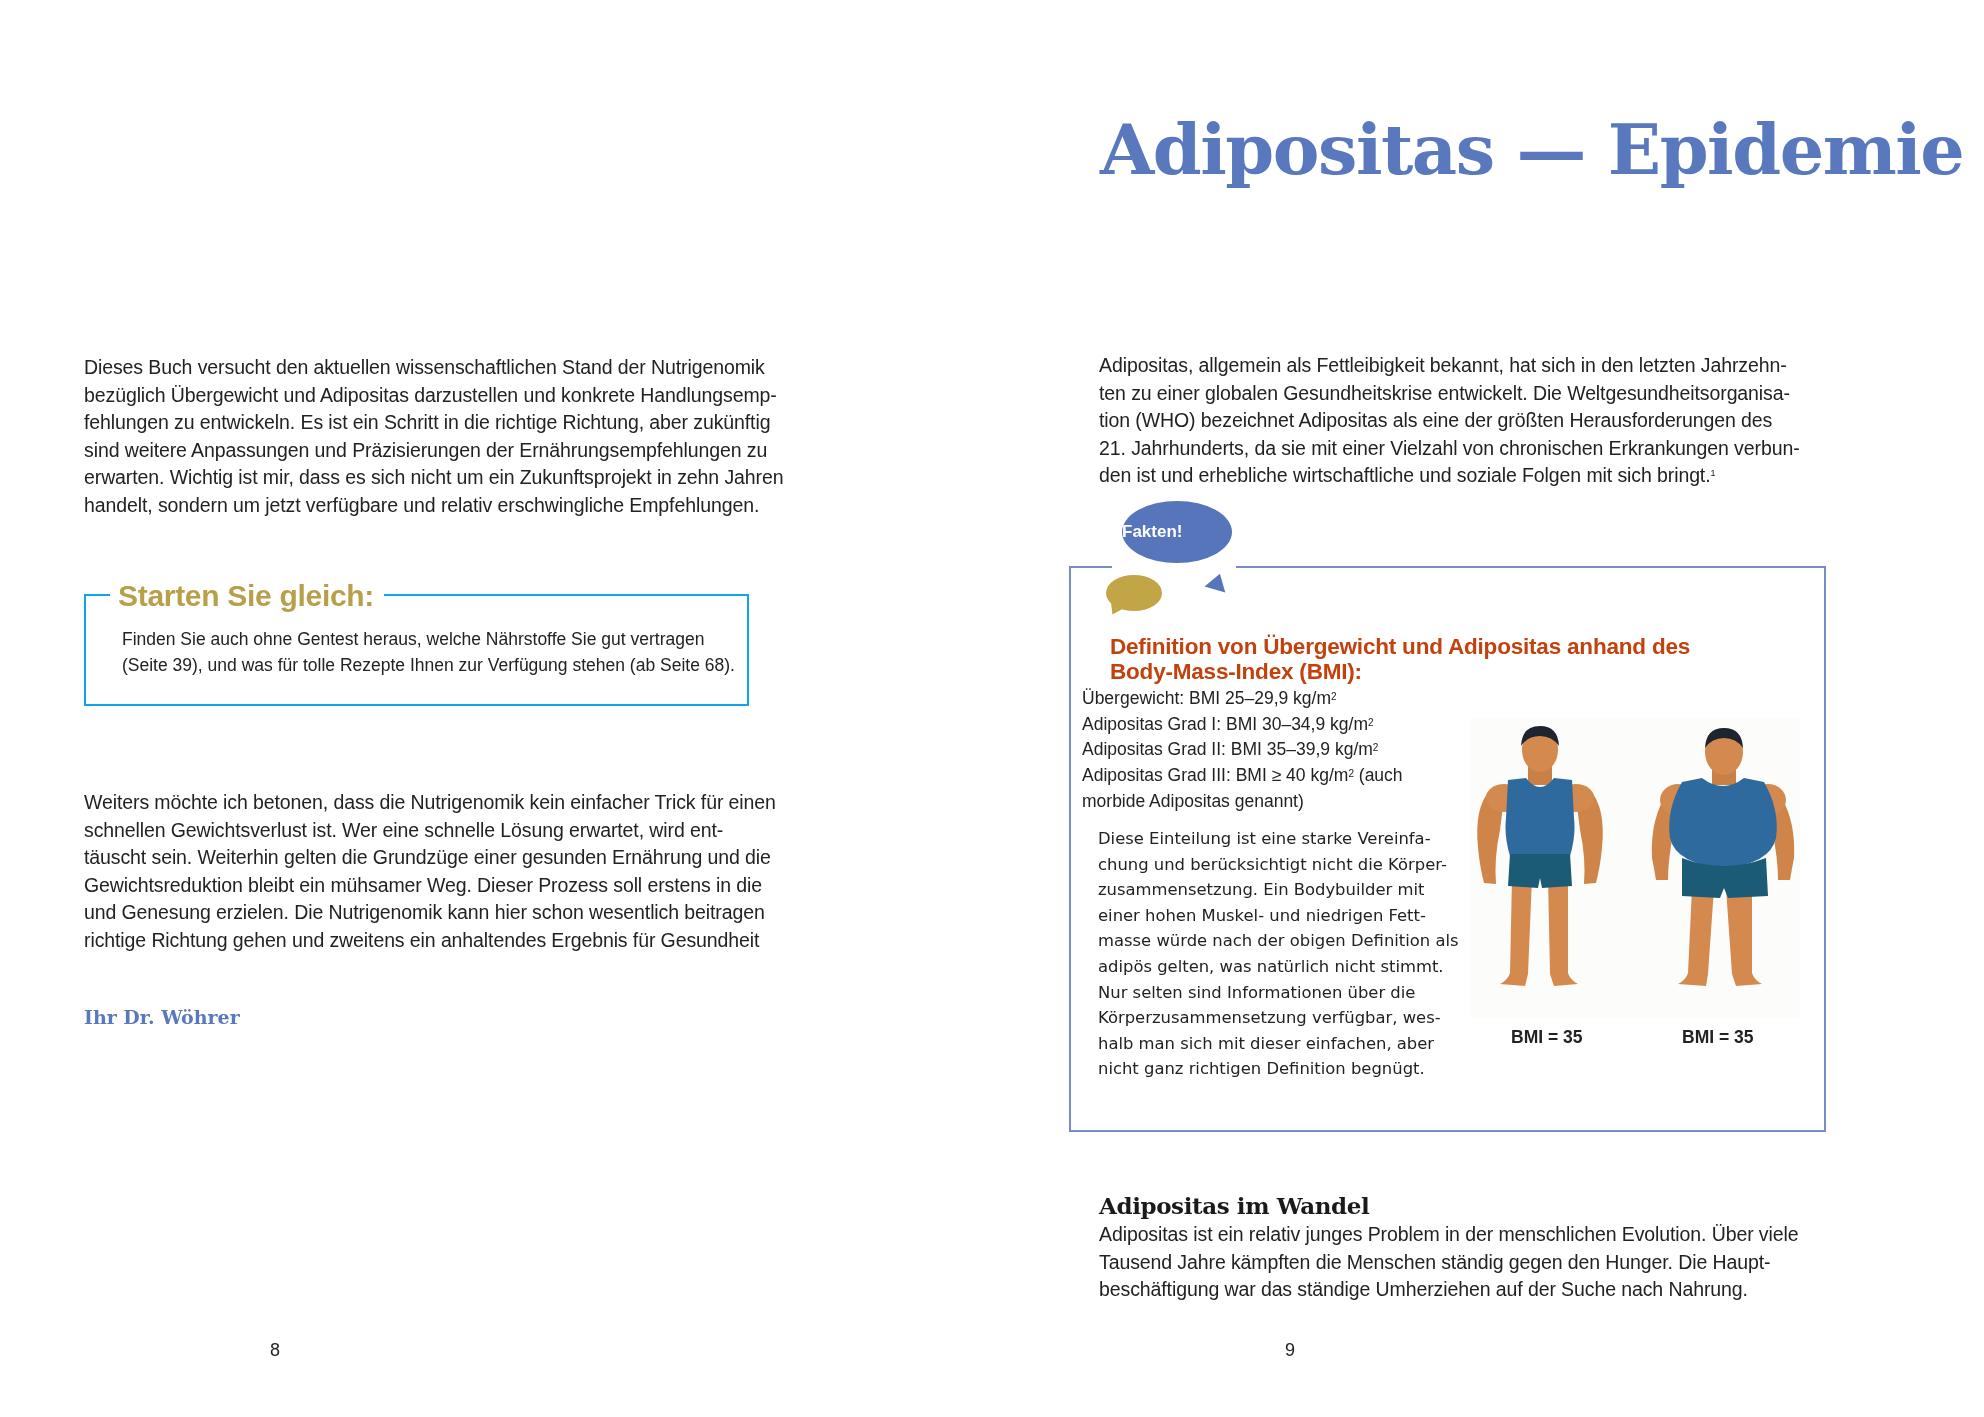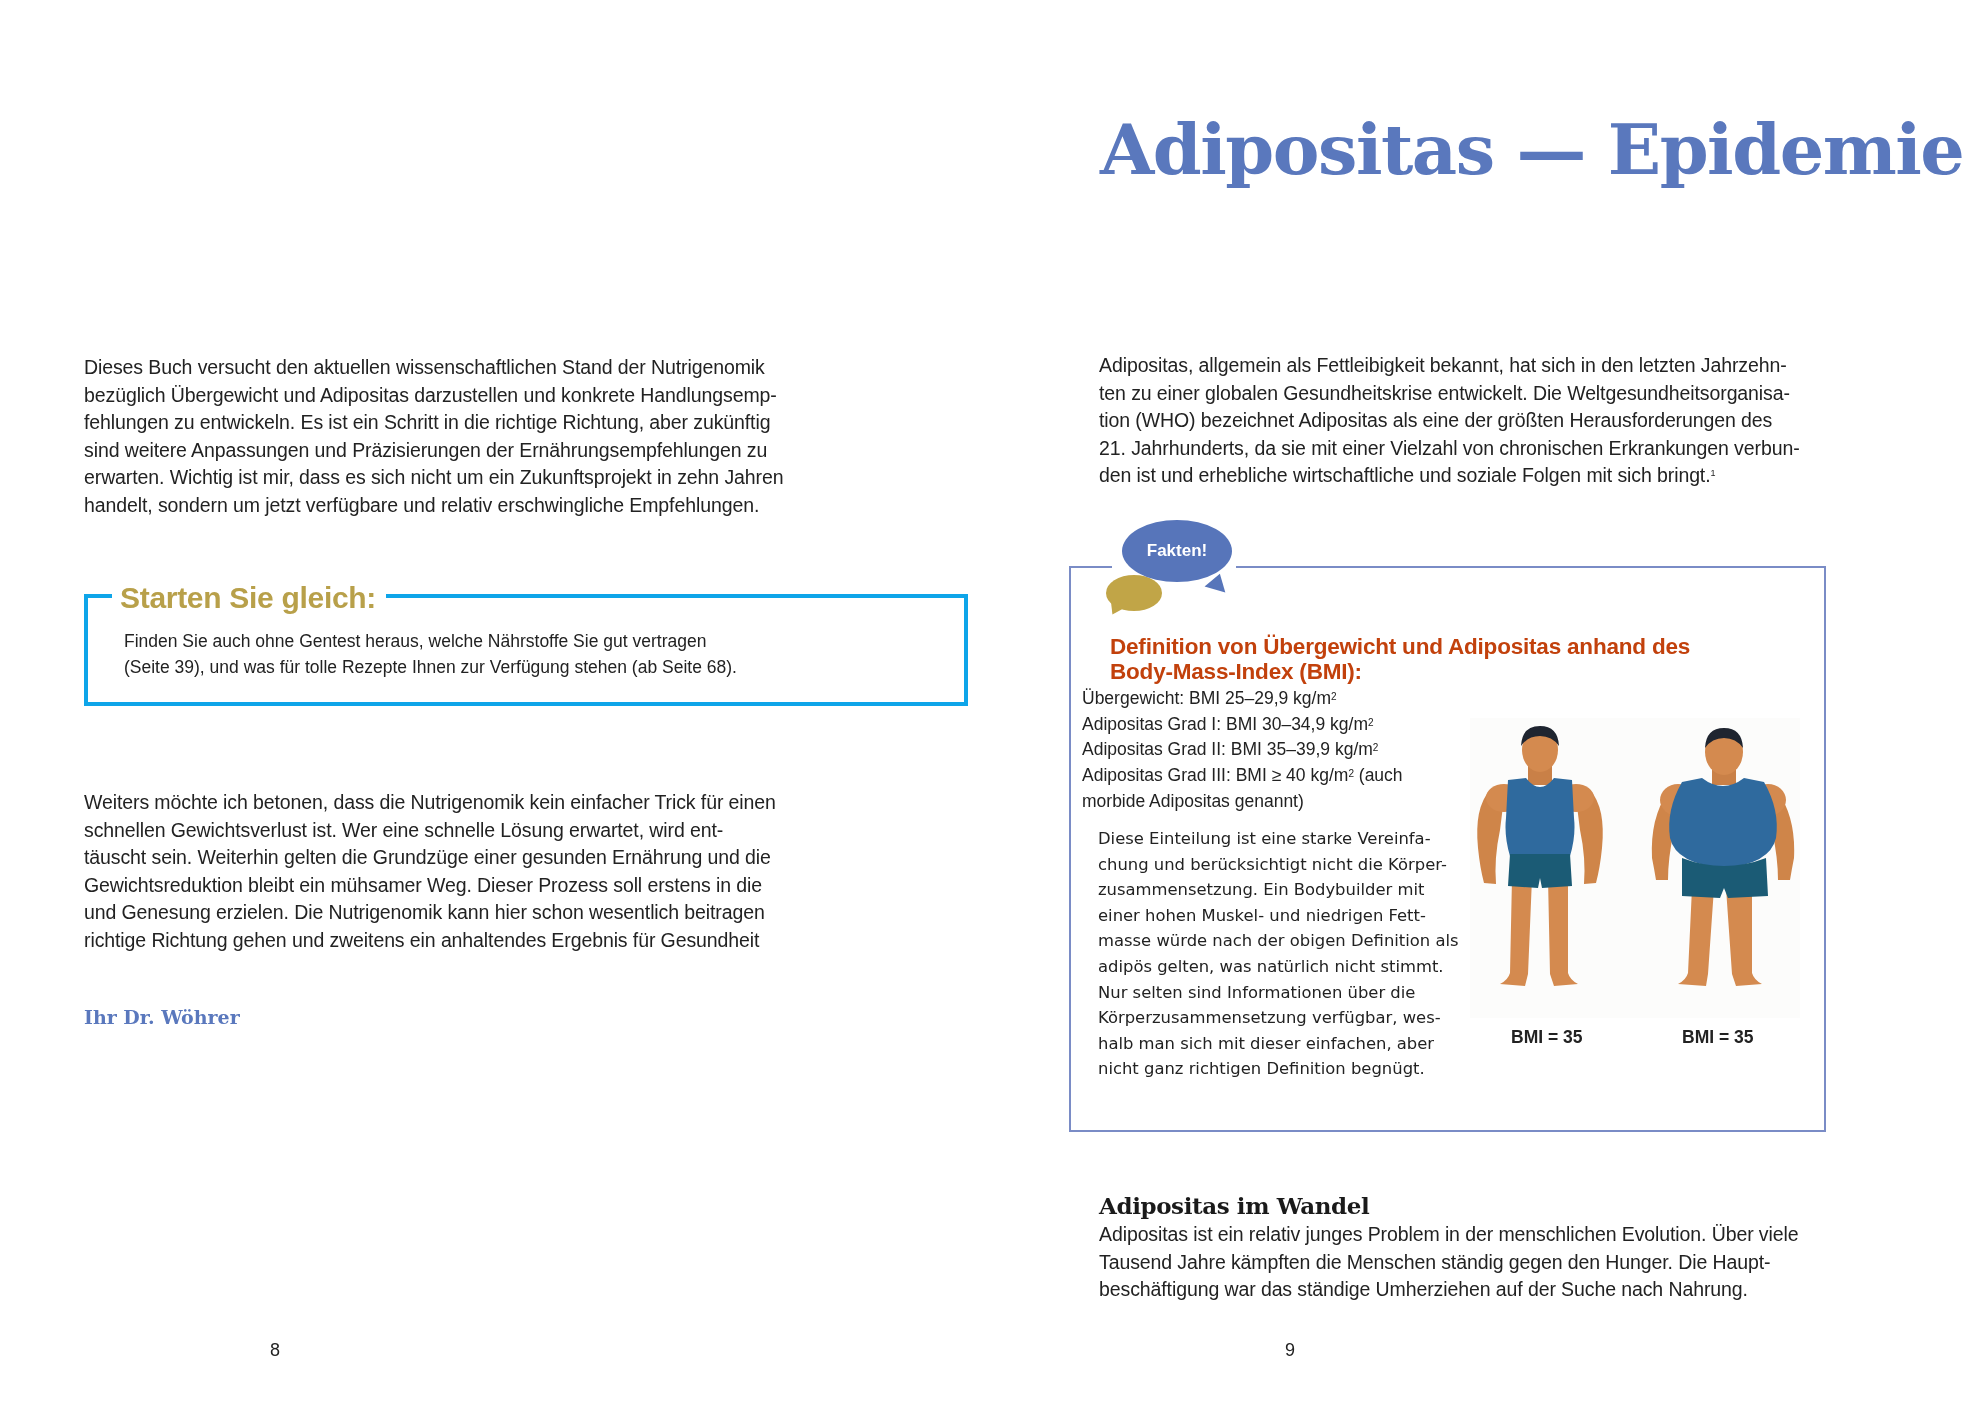--- a/index.html
+++ b/index.html
@@ -39,8 +39,8 @@
                       border-left: 8px solid transparent; border-right: 14px solid transparent;
                       border-top: 16px solid #c1a547; transform: rotate(20deg); }
   .bubble-blue-cover { left: 1112px; top: 556px; width: 124px; height: 20px; background: #fff; }
-  .bubble-blue { left: 1122px; top: 520px; width: 110px; height: 62px; background: #5775ba;
-                 border-radius: 50% / 50%; display: flex; align-items: center; justify-content: center;
+  .bubble-blue { left: 1122px; top: 501px; width: 110px; height: 62px; background: #5775ba;
+                 border-radius: 50% / 50%; display: flex; align-items: center; justify-content: flex-start;
                  color: #fff; font-weight: bold; font-size: 17px; }
   .bubble-blue-tail { left: 1208px; top: 578px; width: 0; height: 0;
                       border-left: 12px solid transparent; border-right: 8px solid transparent;

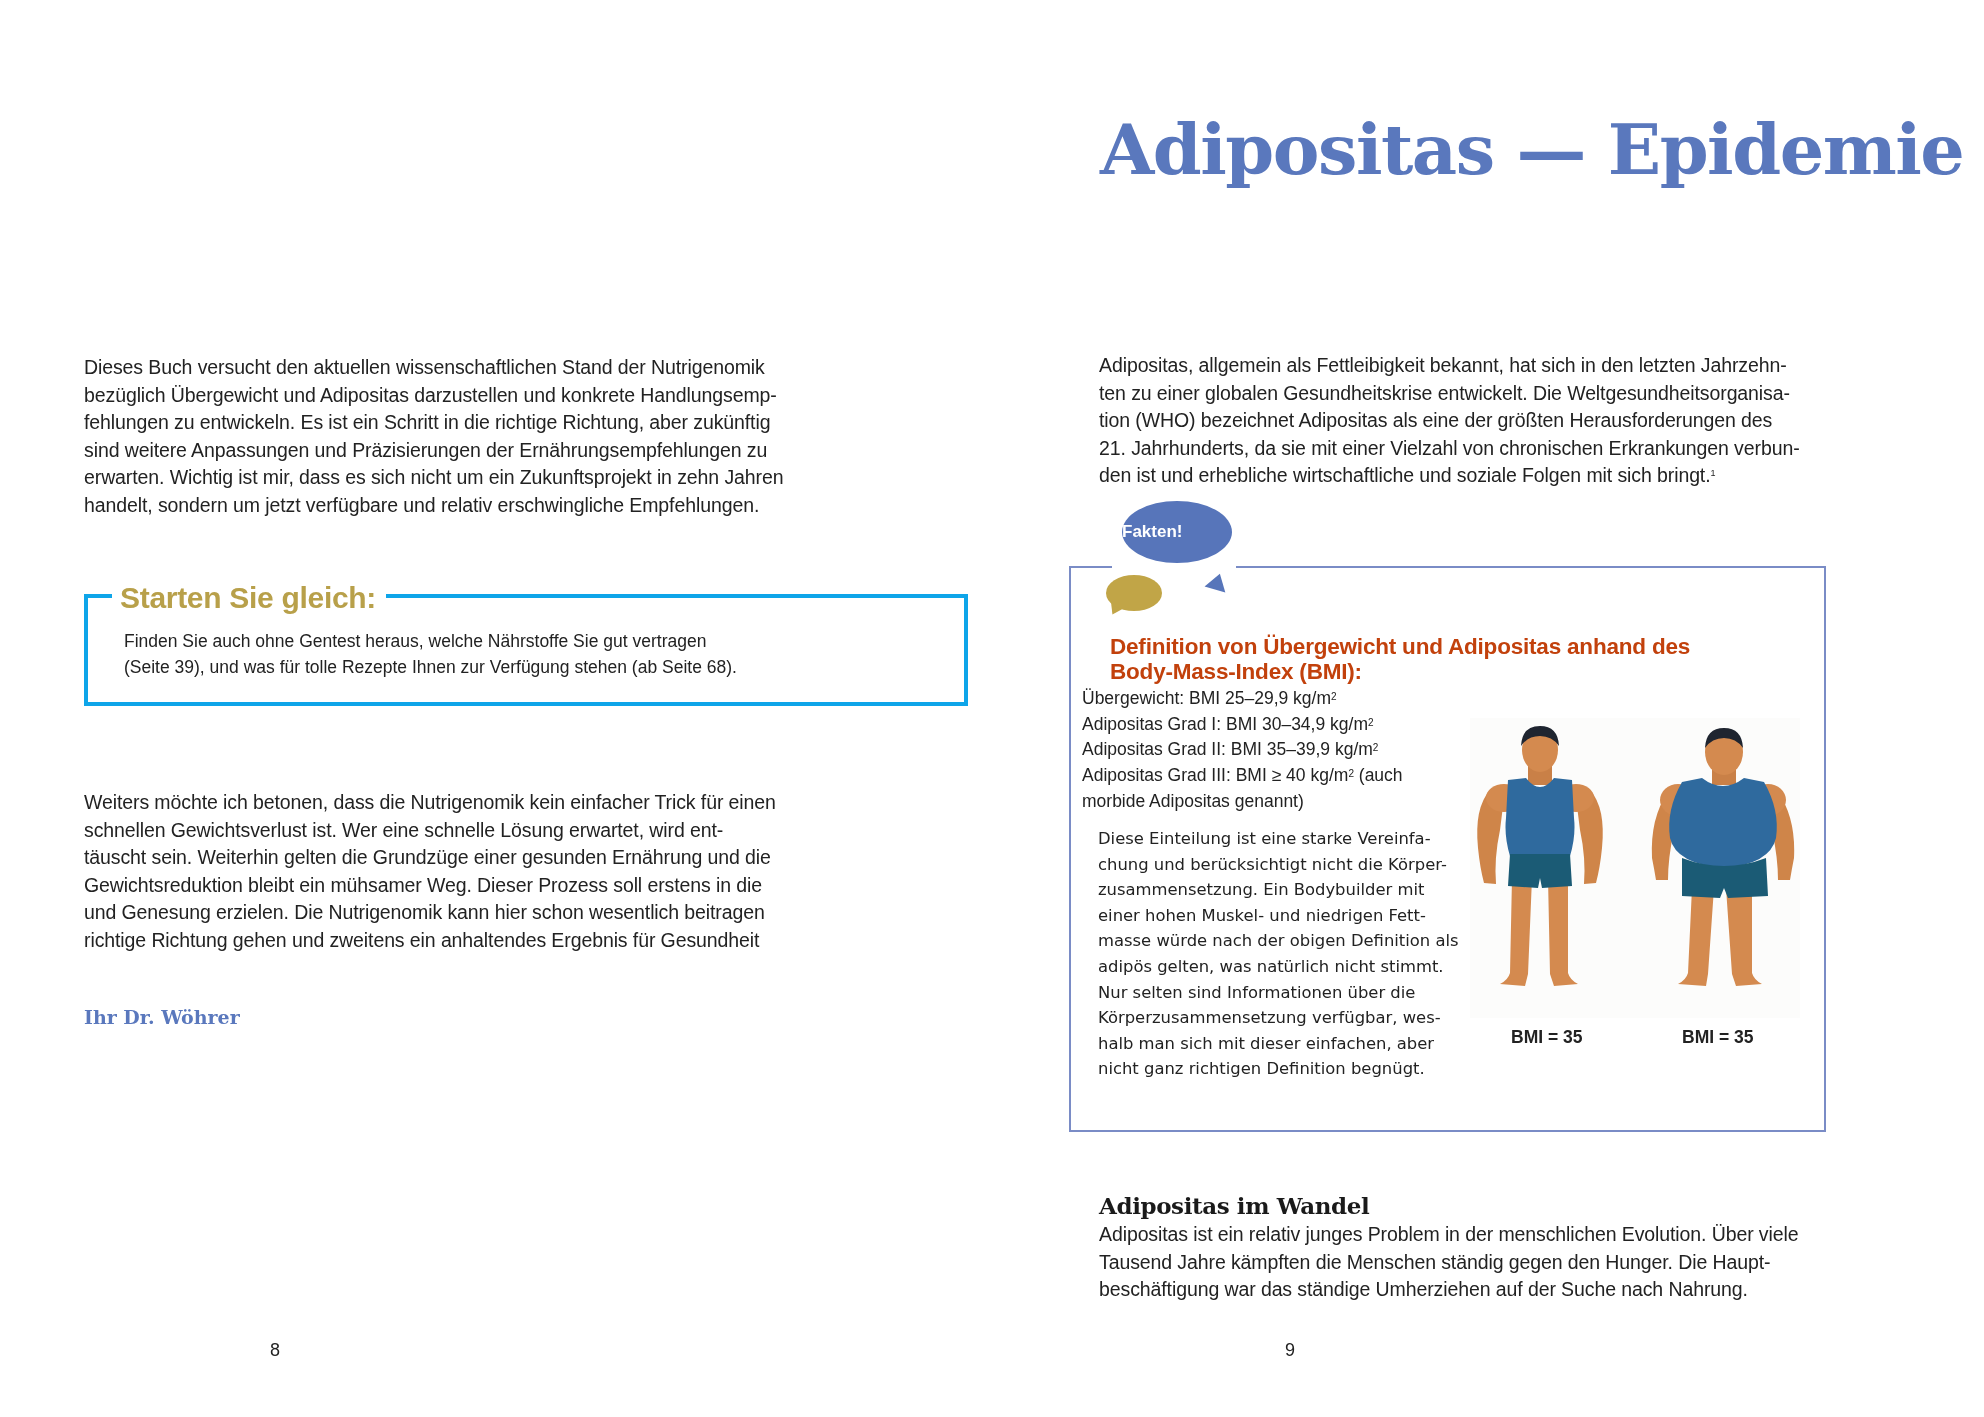--- a/index.html
+++ b/index.html
@@ -16,8 +16,8 @@
 
   
   .left-p1 { left: 84px; top: 354px; width: 740px; }
-  .starten-box { left: 84px; top: 594px; width: 884px; height: 112px;
-                 border: 4px solid #0ea5e9; box-sizing: border-box; }
+  .starten-box { left: 84px; top: 594px; width: 665px; height: 112px;
+                 border: 2px solid #0ea5e9; box-sizing: border-box; }
   .starten-heading { position: absolute; left: 24px; top: -16px; background: #fff;
                      padding: 0 10px 0 8px; font-weight: bold; font-size: 30px; line-height: 32px;
                      color: #b8a04a; letter-spacing: -0.3px; }

